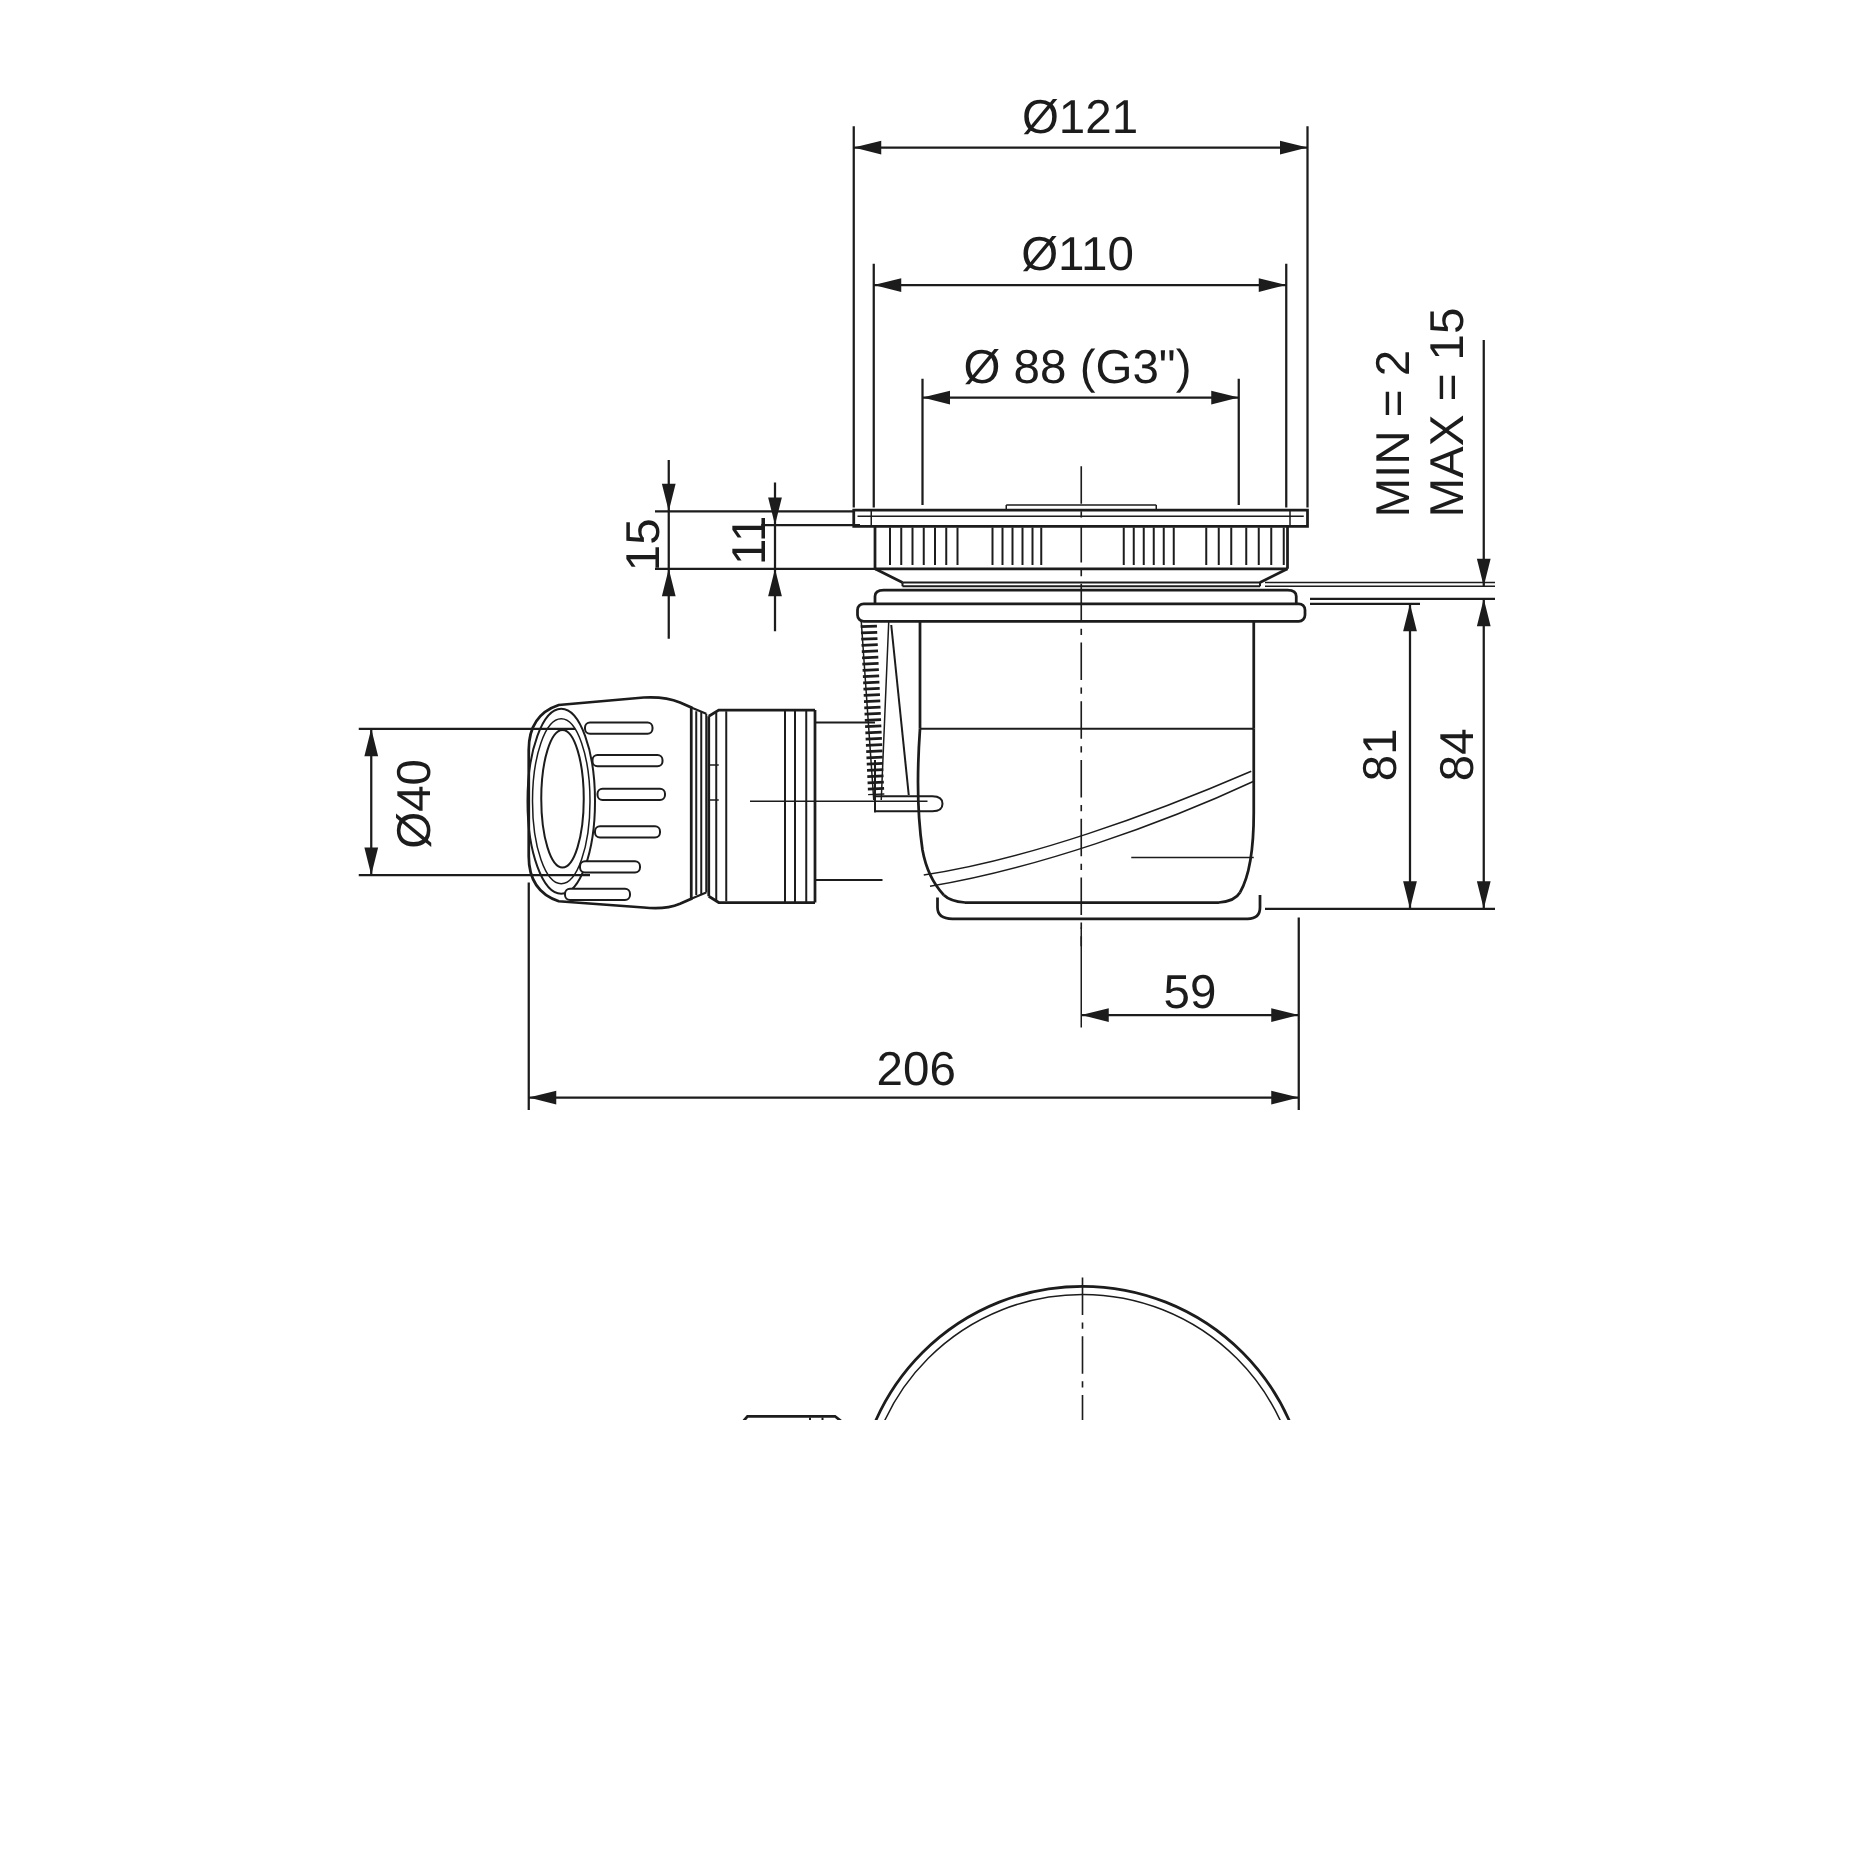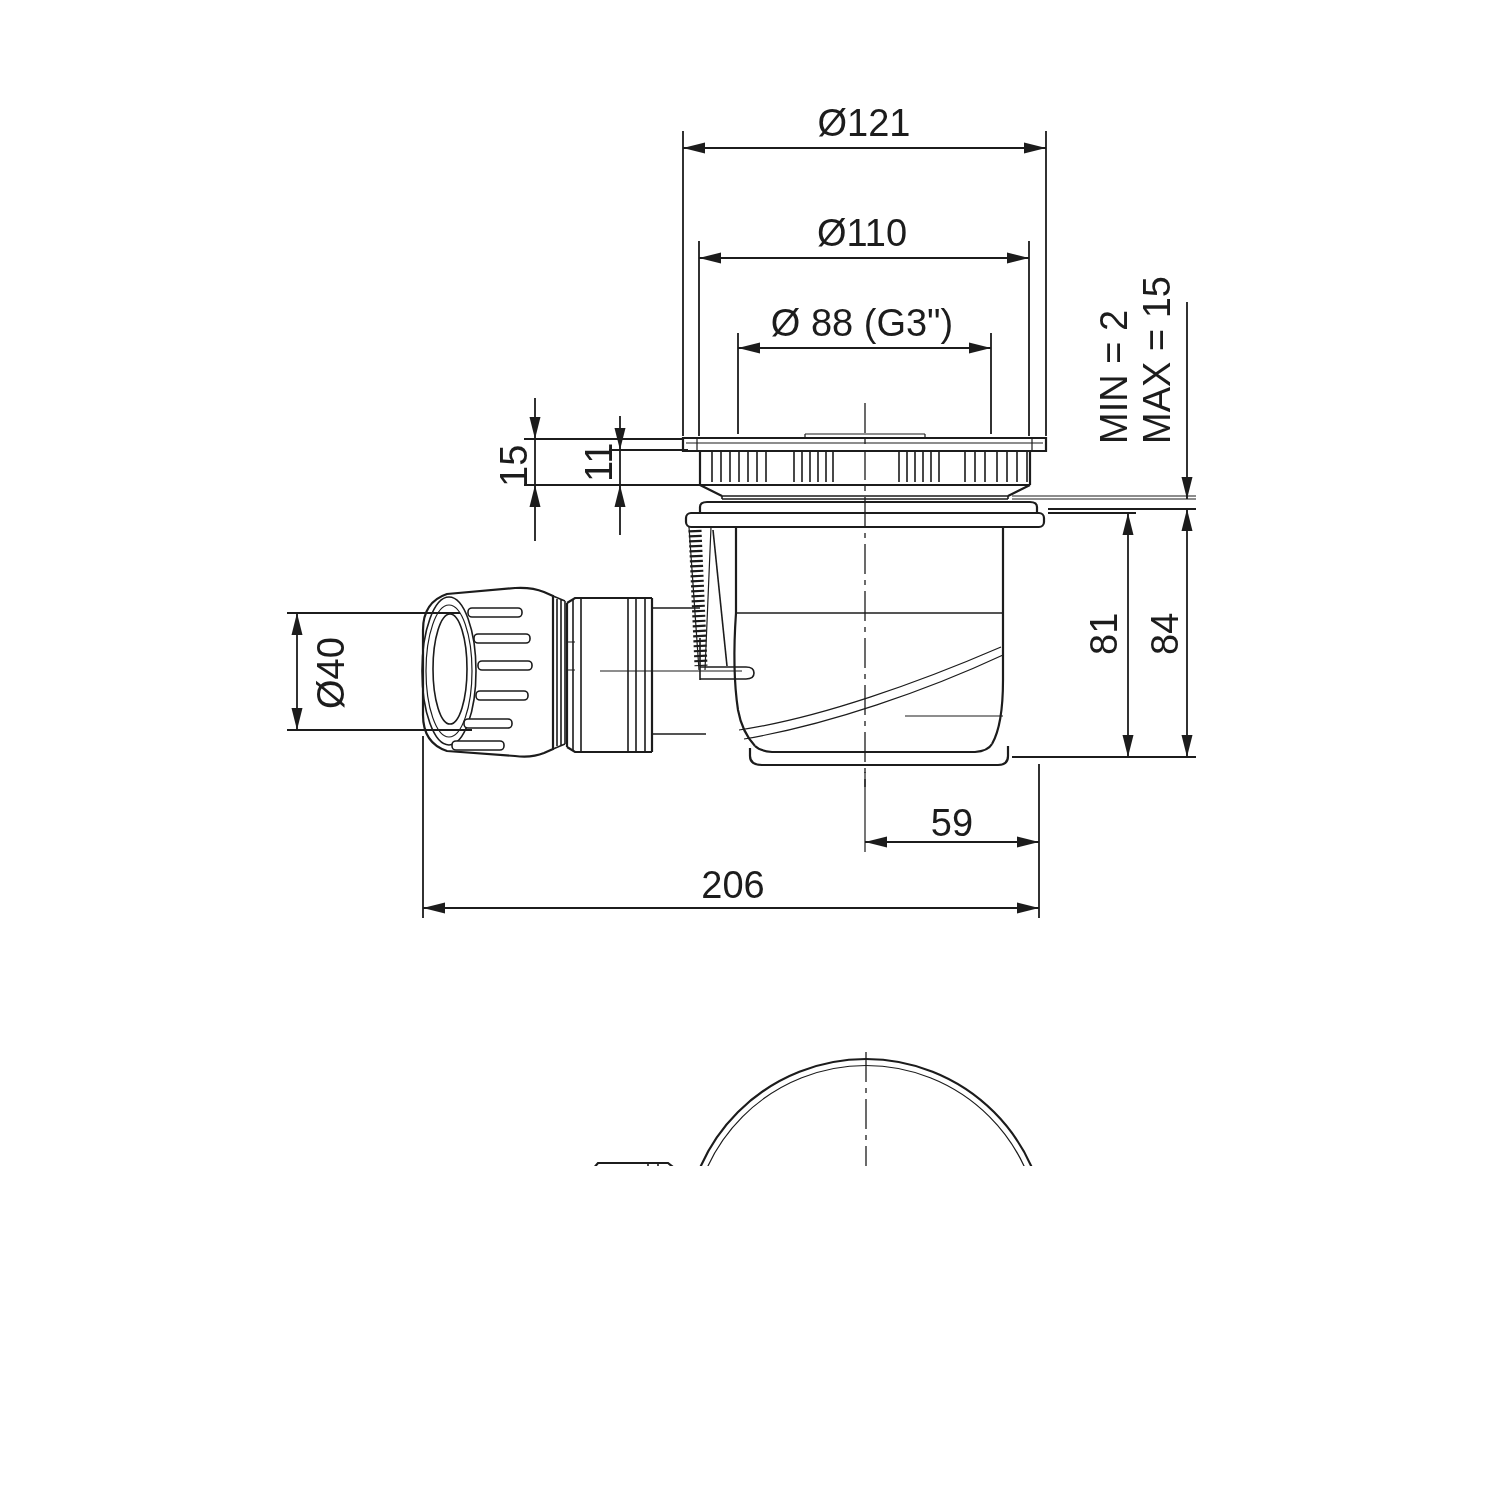--- a/index.html
+++ b/index.html
@@ -3,7 +3,7 @@
 <meta charset="utf-8">
 <style>
   html,body{margin:0;padding:0;background:#ffffff;}
-  .canvas{width:1500px;height:1136px;background:#ffffff;margin-top:30px;}
+  .canvas{width:1500px;height:1136px;background:#ffffff;}
   svg{display:block;}
   svg *{vector-effect:none;}
   .o{stroke:#1c1c1c;stroke-width:2.2;fill:none;}          

